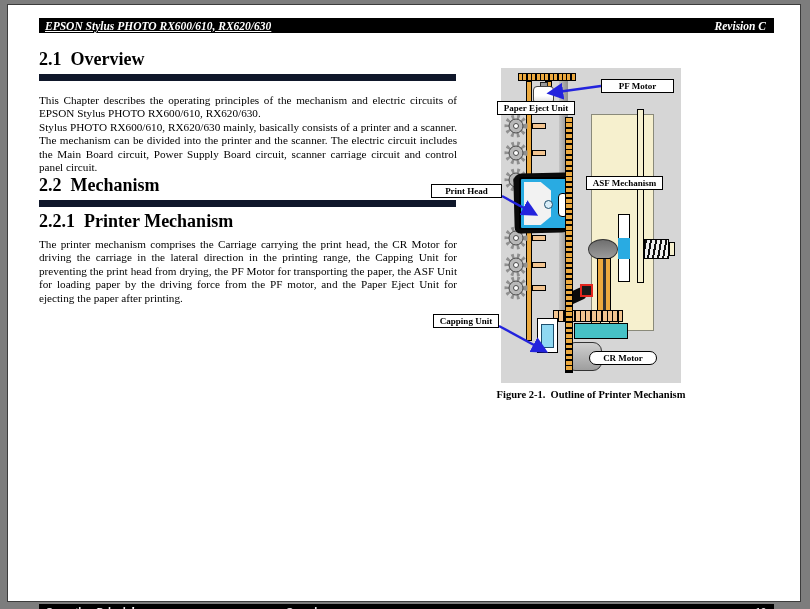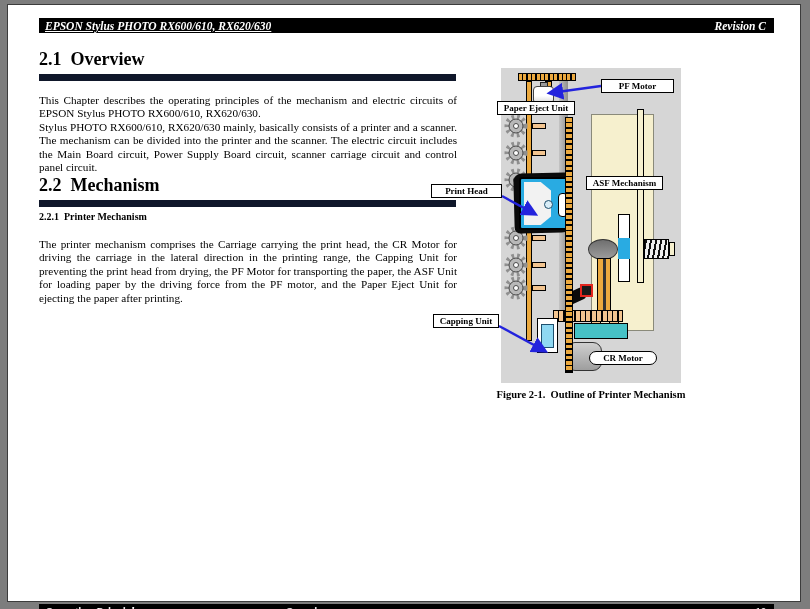--- a/index.html
+++ b/index.html
@@ -24,7 +24,7 @@
   
   .h1{position:absolute;left:31px;width:417px;font-size:18px;font-weight:bold;
       white-space:pre-wrap;border-bottom:7px solid #0f172a;padding-bottom:4px;}
-  .h3{position:absolute;left:31px;width:417px;font-size:10px;font-weight:bold;white-space:pre-wrap;}
+  .h3{position:absolute;left:31px;width:417px;font-size:18px;font-weight:bold;white-space:pre-wrap;}
   .body-text{position:absolute;left:31px;width:418px;font-size:11.2px;line-height:13.4px;
       text-align:justify;white-space:pre-line;}
 

